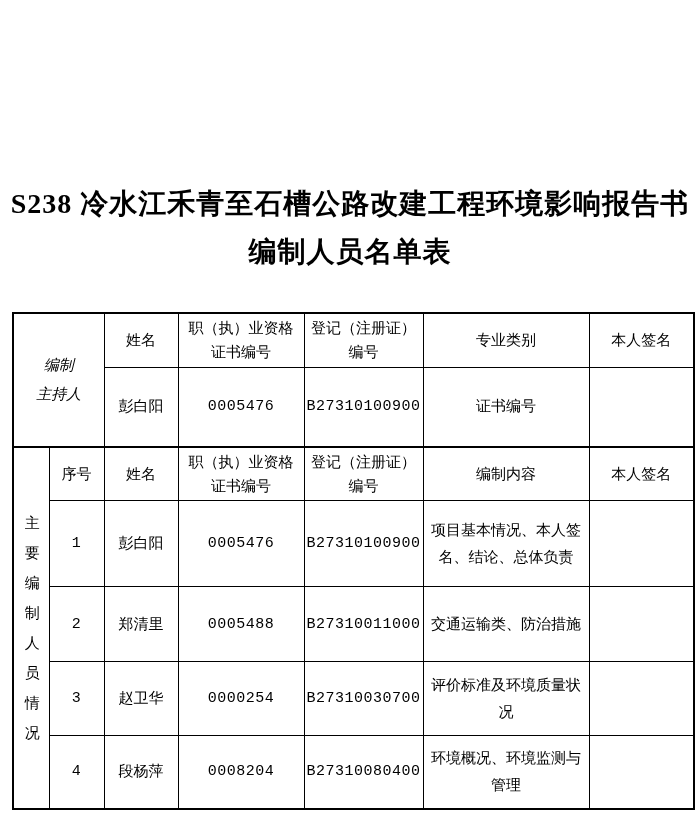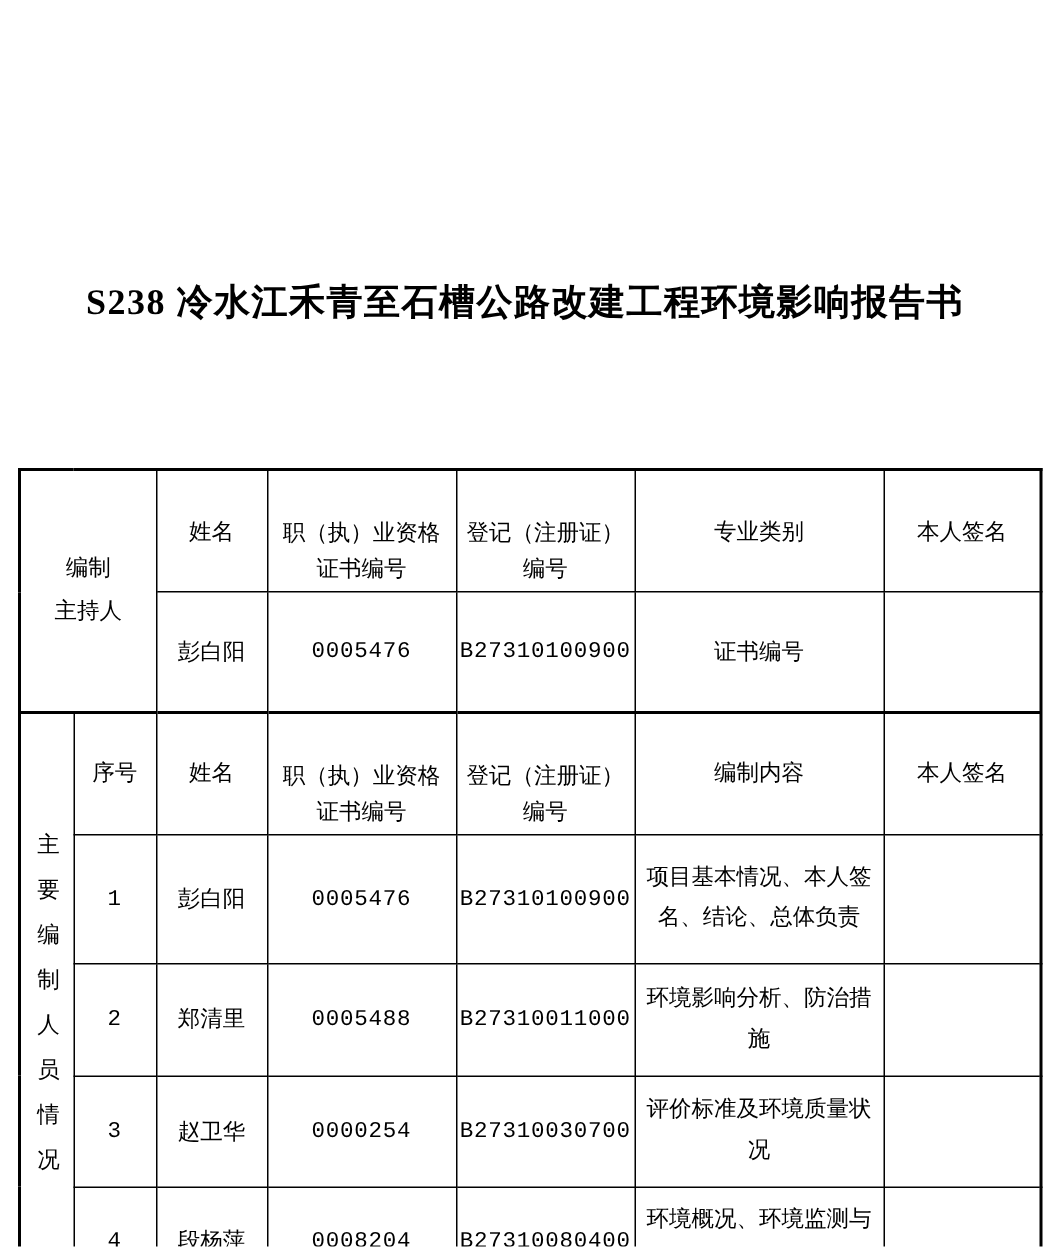--- a/index.html
+++ b/index.html
@@ -26,7 +26,7 @@
     width: 700px;
     text-align: center;
     font-weight: bold;
-    font-size: 24px;
+    font-size: 28px;
     letter-spacing: 1px;
     white-space: nowrap;
   }

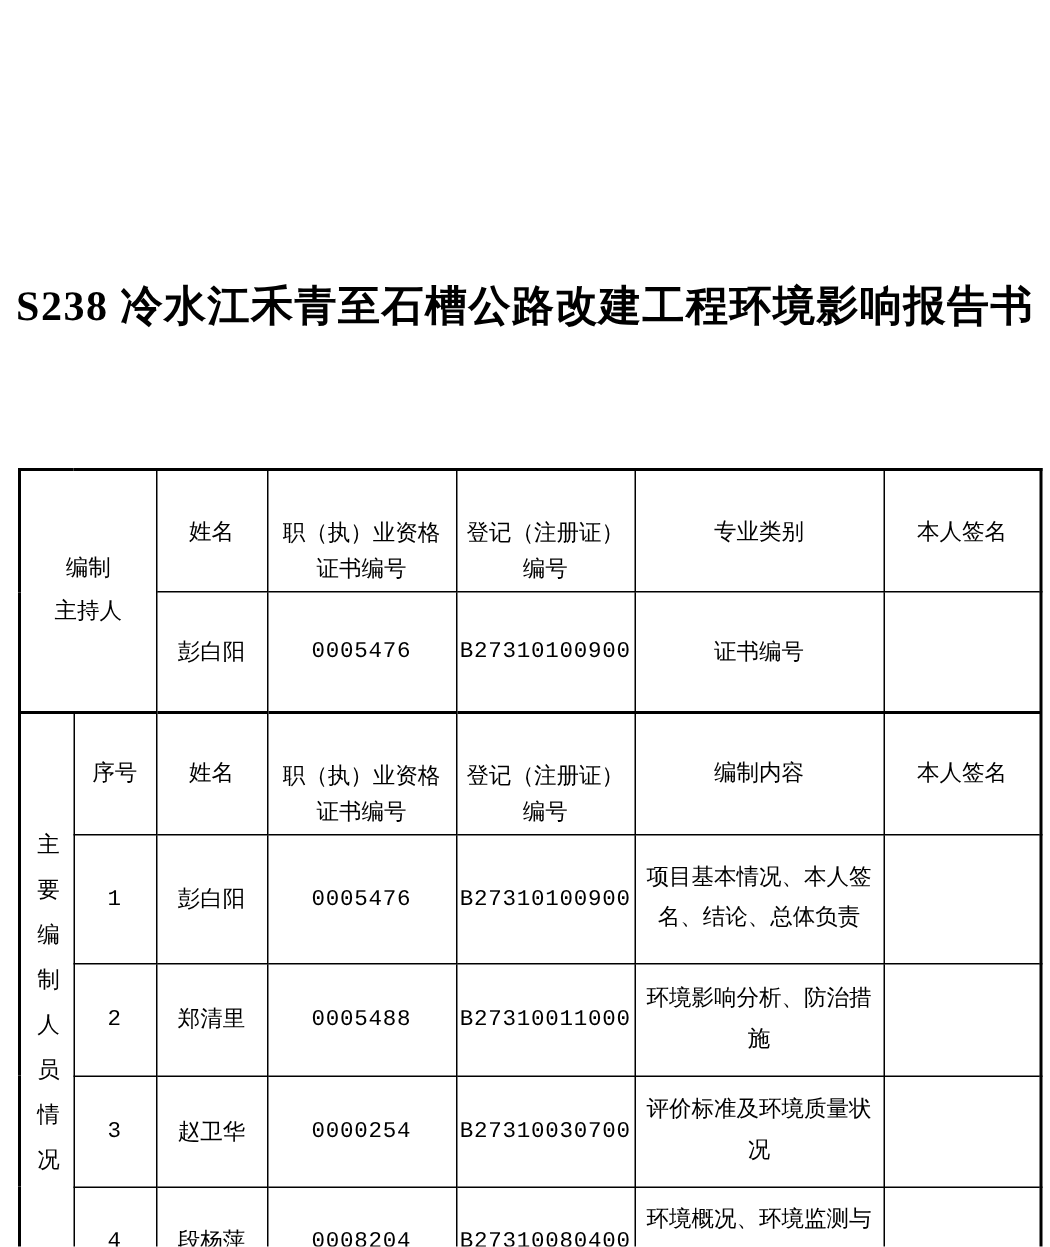--- a/index.html
+++ b/index.html
@@ -77,6 +77,7 @@
 <div class="doc-page">
 
   <div class="doc-title line1">S238 冷水江禾青至石槽公路改建工程环境影响报告书</div>
+  <div class="doc-title line2">编制人员名单表</div>
 
   <table class="roster">
     <colgroup>

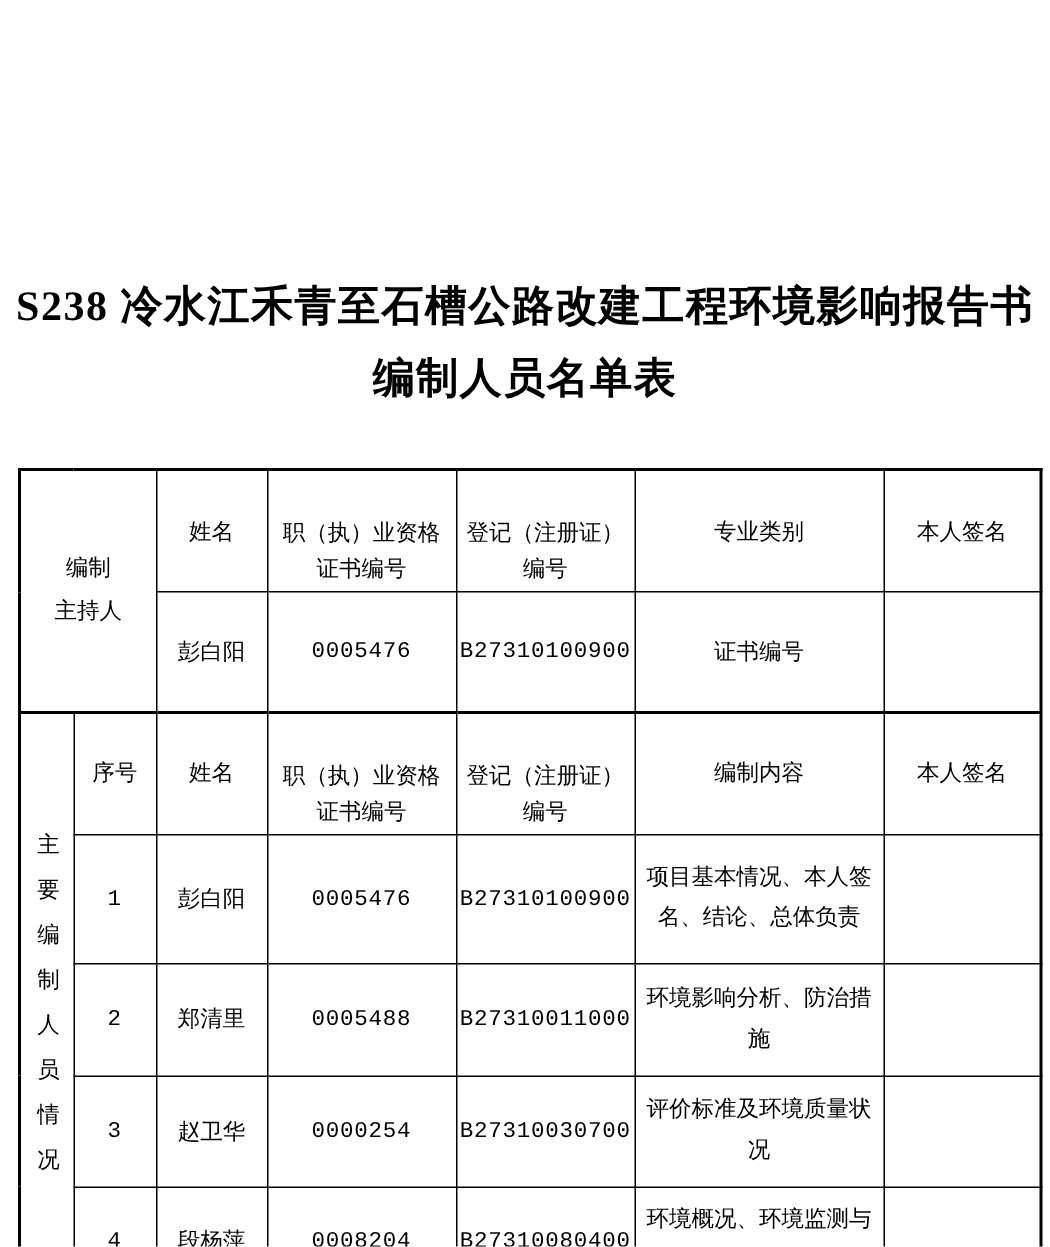--- a/index.html
+++ b/index.html
@@ -53,7 +53,7 @@
   table.roster tr.section-divider td {
     border-top: 2px solid #000;
   }
-  .hdr2 { line-height: 24px; margin-top: 28px; }
+  .hdr2 { line-height: 24px; }
   .label2 { line-height: 29px; }
   .num {
     font-family: Liberation Mono, monospace;

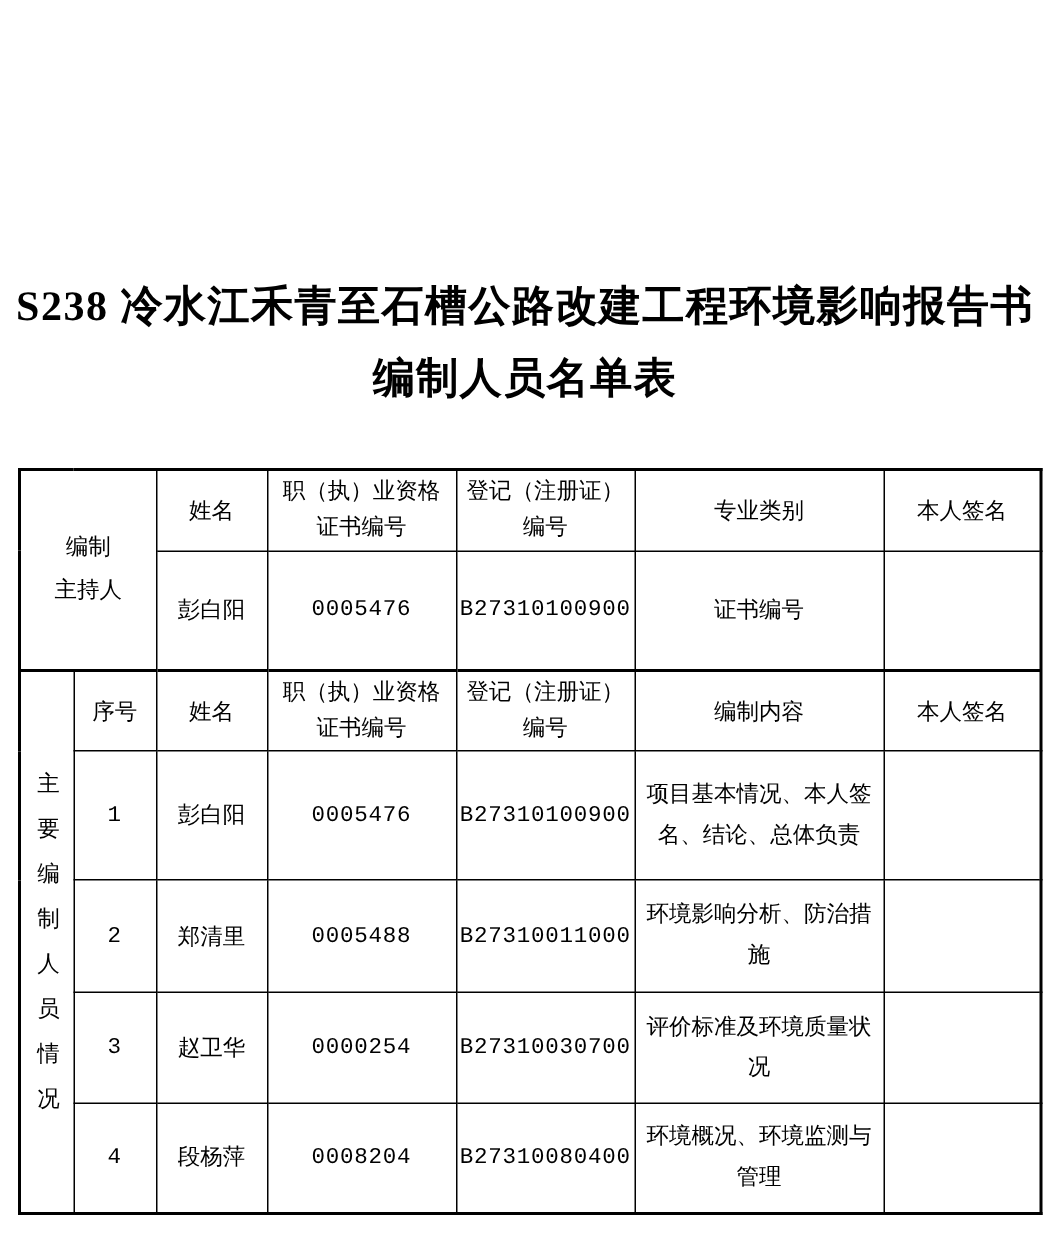--- a/index.html
+++ b/index.html
@@ -54,7 +54,7 @@
     border-top: 2px solid #000;
   }
   .hdr2 { line-height: 24px; }
-  .label2 { line-height: 29px; }
+  .label2 { line-height: 29px; font-style: italic; }
   .num {
     font-family: Liberation Mono, monospace;
     letter-spacing: 0.5px;

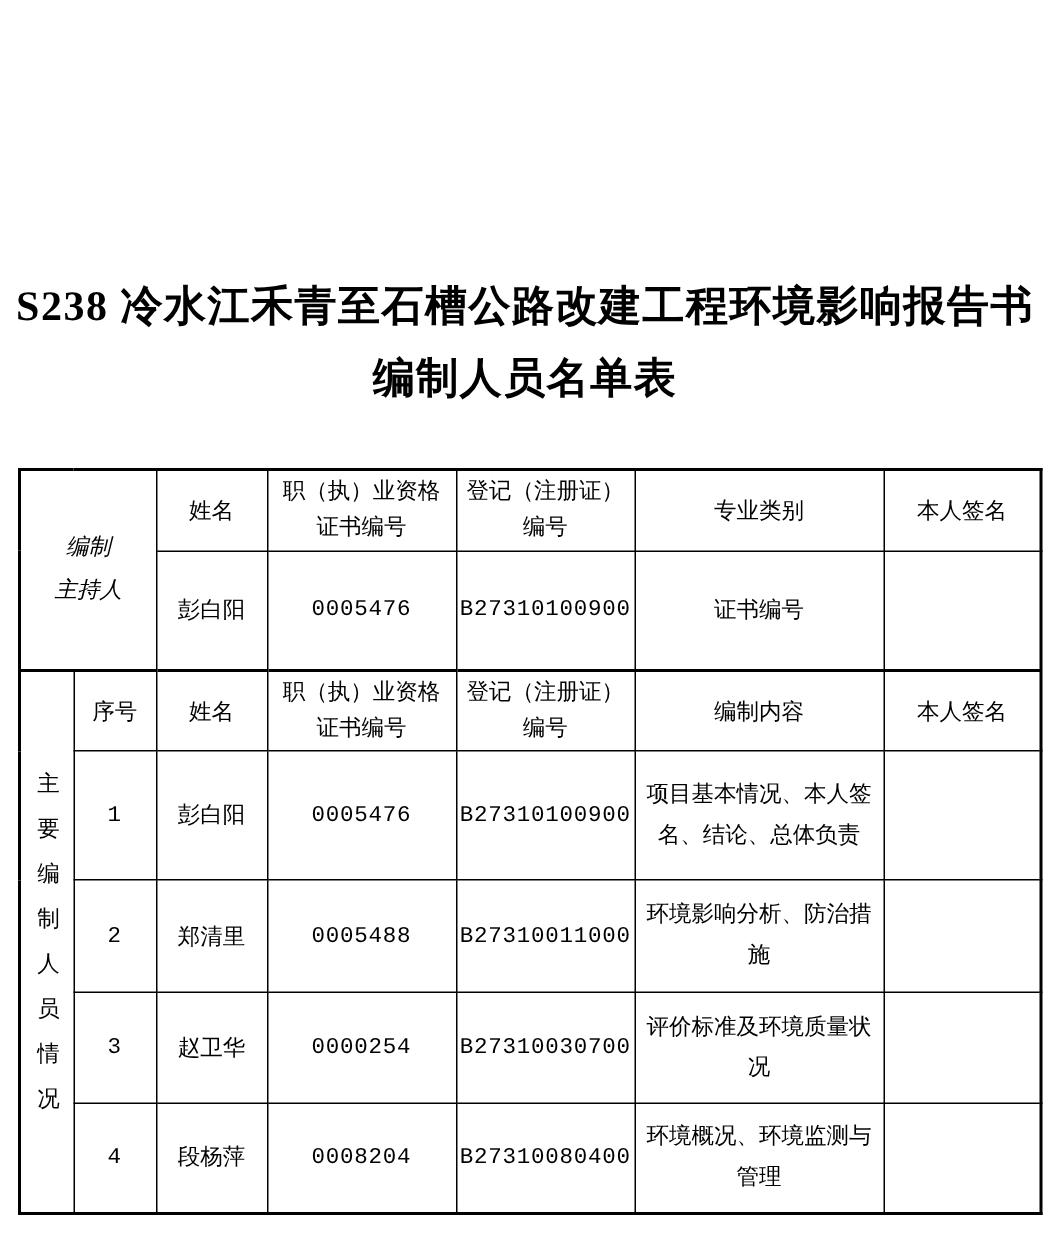--- a/index.html
+++ b/index.html
@@ -158,7 +158,7 @@
       <td>郑清里</td>
       <td class="num">0005488</td>
       <td class="num">B27310011000</td>
-      <td class="content-cell">环境影响分析、防治措施</td>
+      <td class="content-cell">交通运输类、防治措施</td>
       <td></td>
     </tr>
 

